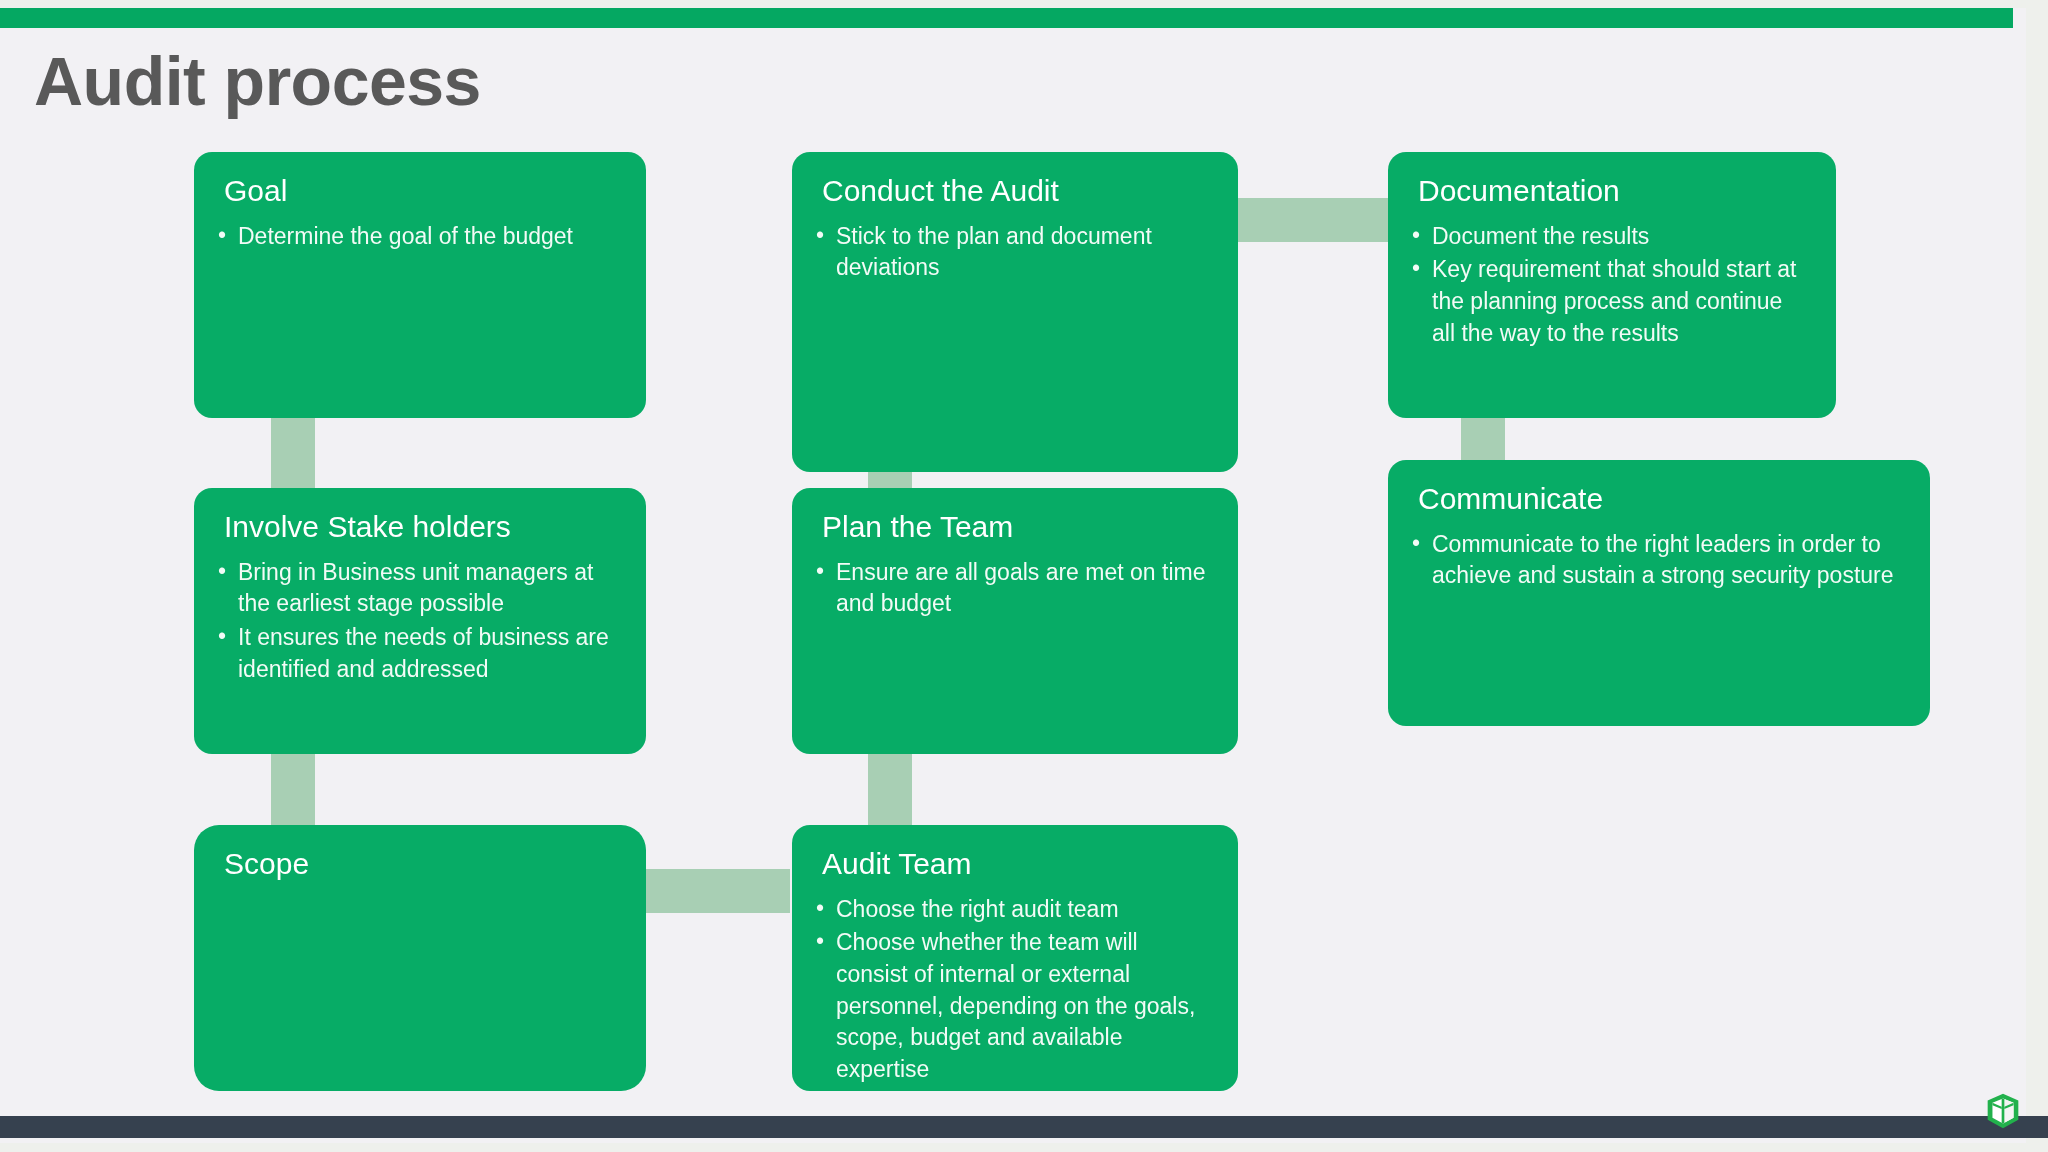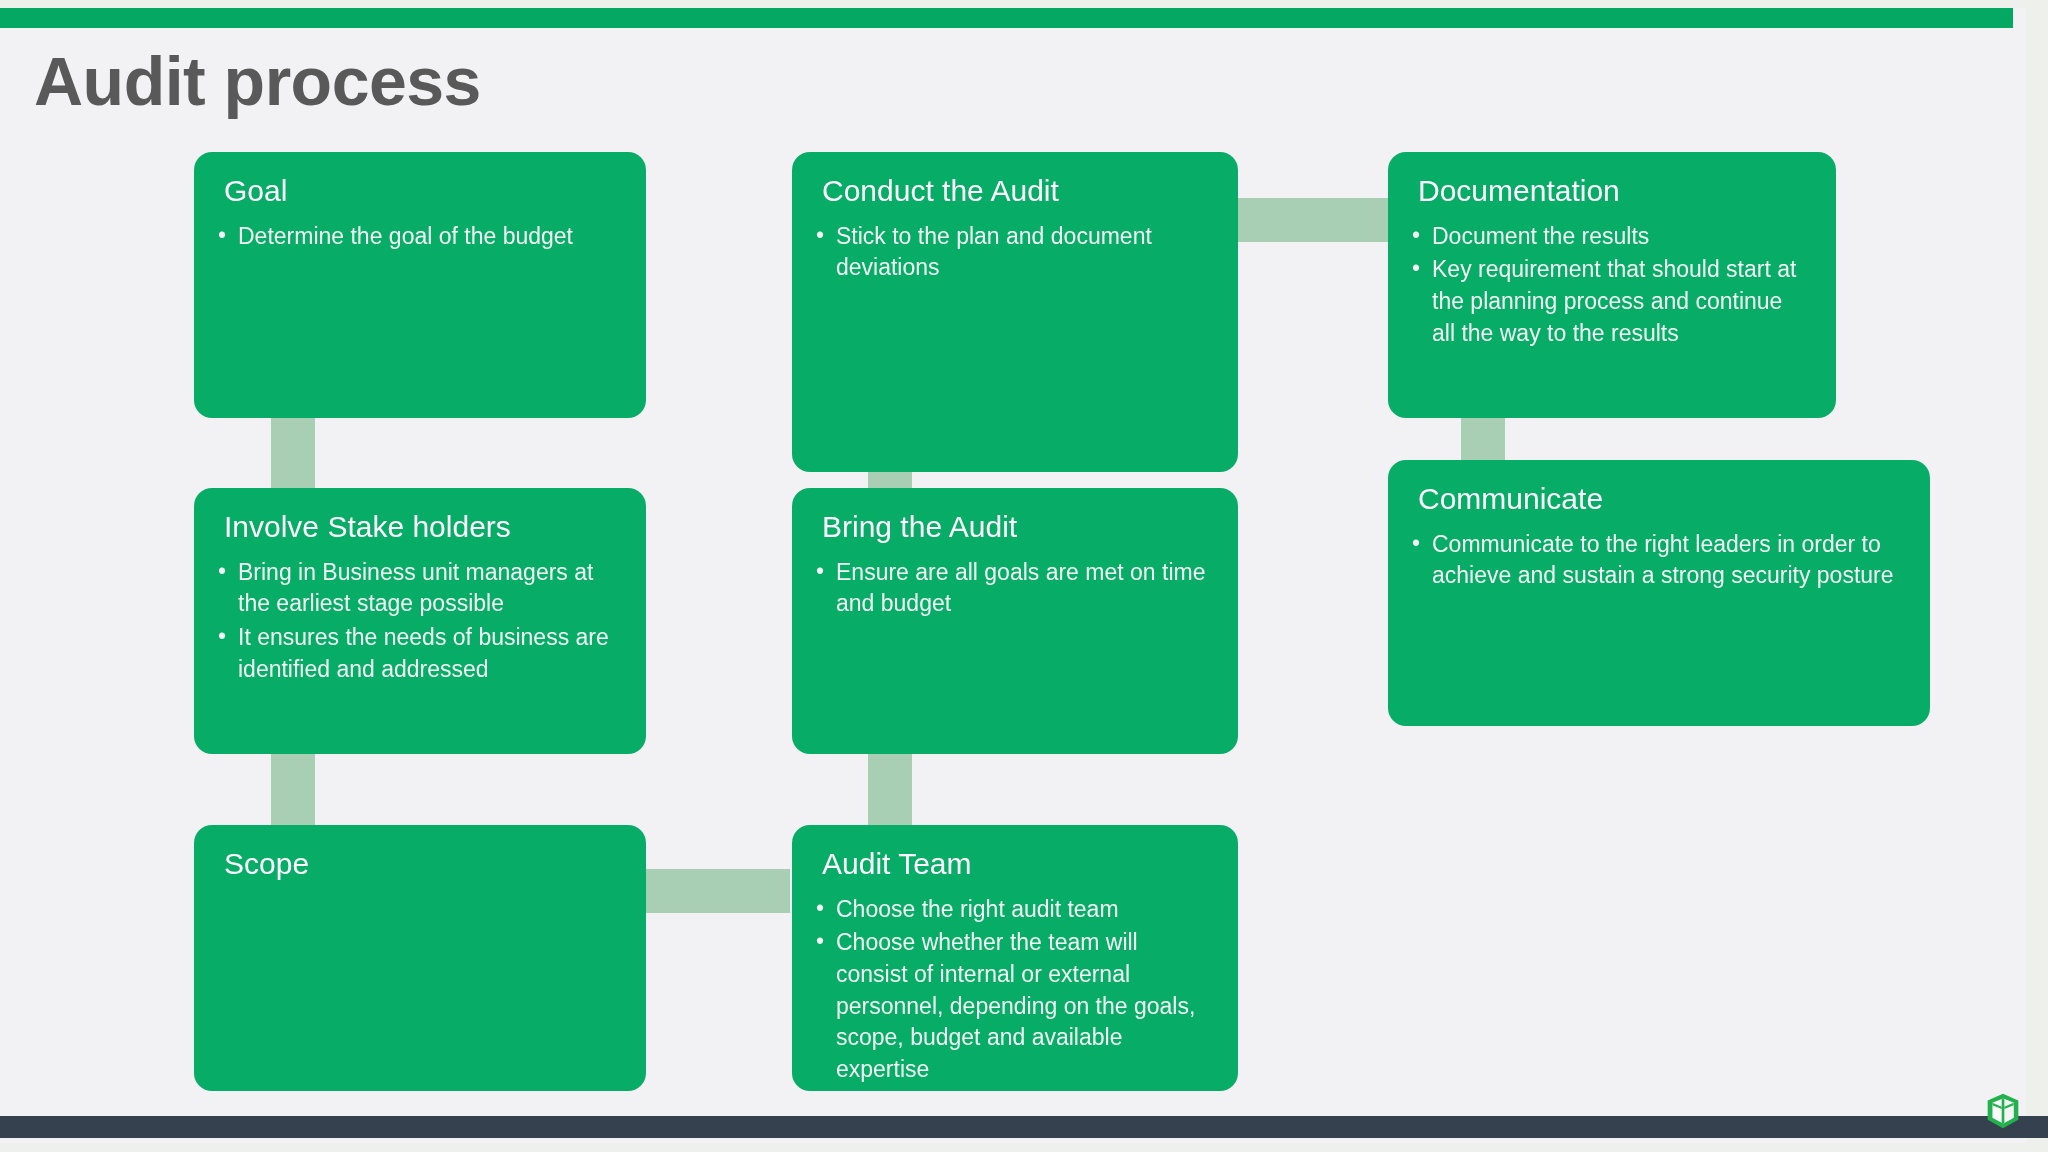--- a/index.html
+++ b/index.html
@@ -185,7 +185,7 @@
   </div>
 
   <div class="card" style="left:792px; top:488px; width:446px; height:266px;">
-    <div class="card-title">Bring the Audit</div>
+    <div class="card-title">Plan the Team</div>
     <ul class="card-bullets">
       <li>Ensure are all goals are met on time and budget</li>
     </ul>

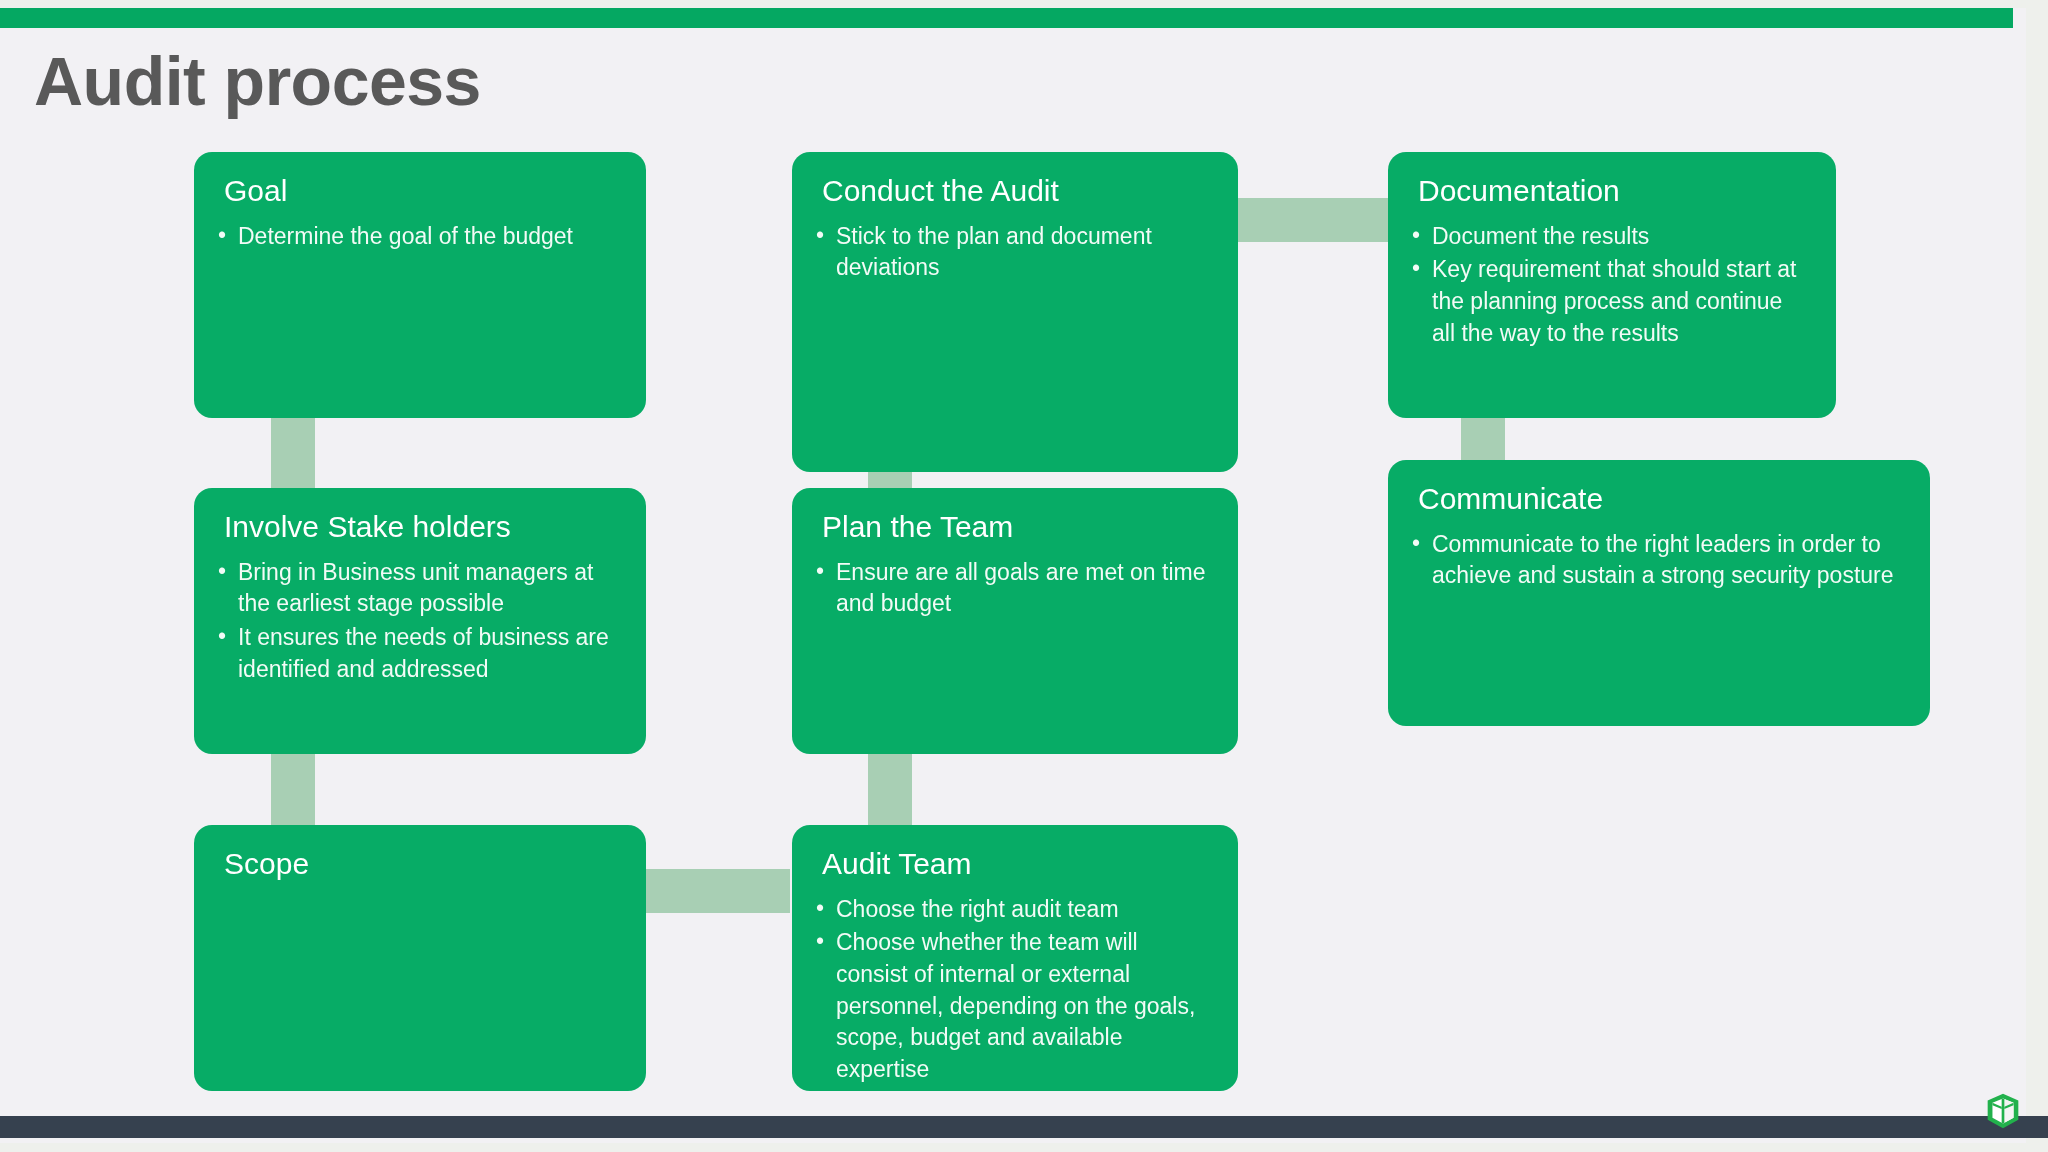--- a/index.html
+++ b/index.html
@@ -198,7 +198,7 @@
     </ul>
   </div>
 
-  <div class="card" style="left:194px; top:825px; width:452px; height:266px;">
+  <div class="card" style="left:194px; top:825px; width:452px; height:266px;border-radius:25px;">
     <div class="card-title">Scope</div>
   </div>
 

